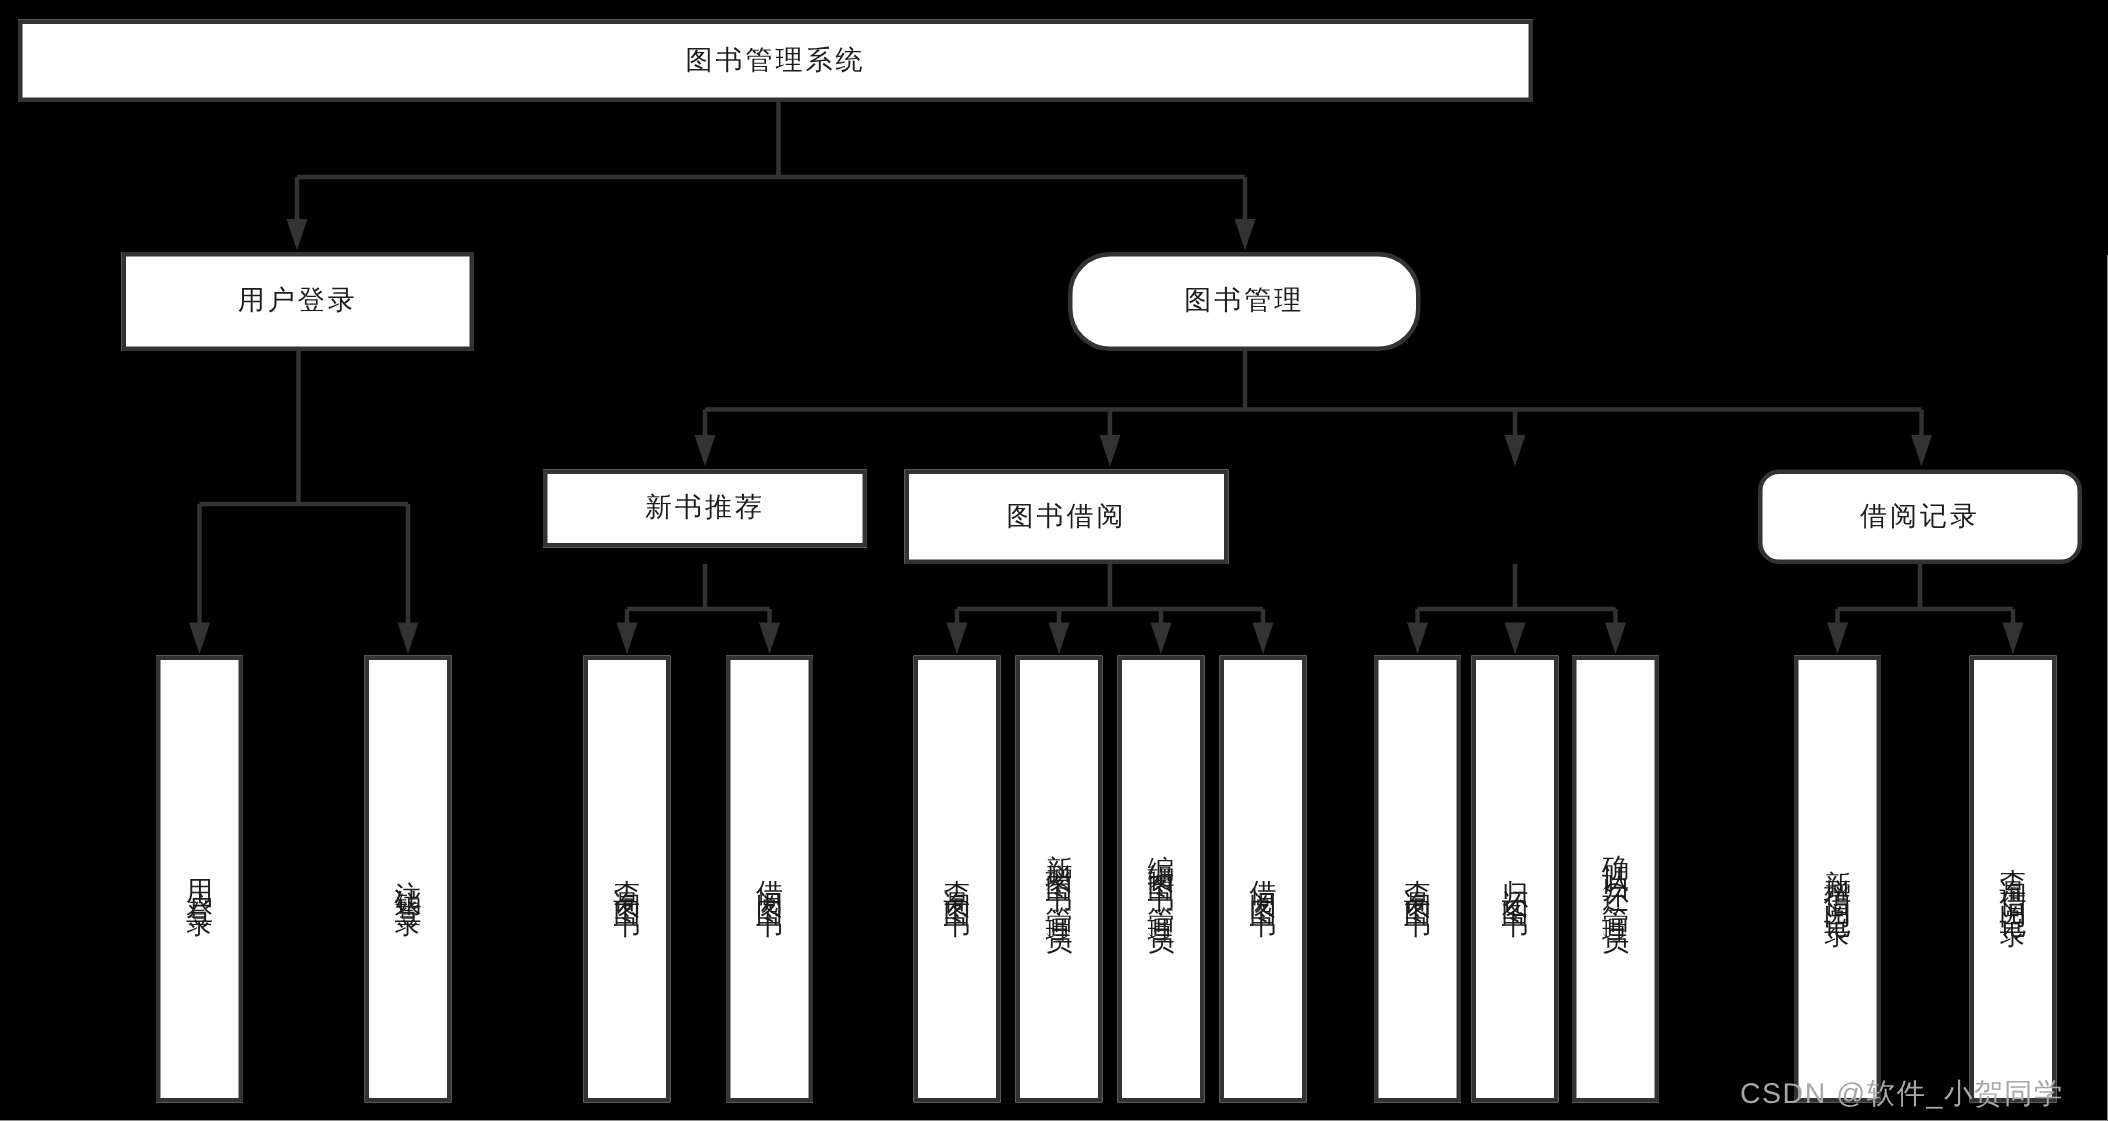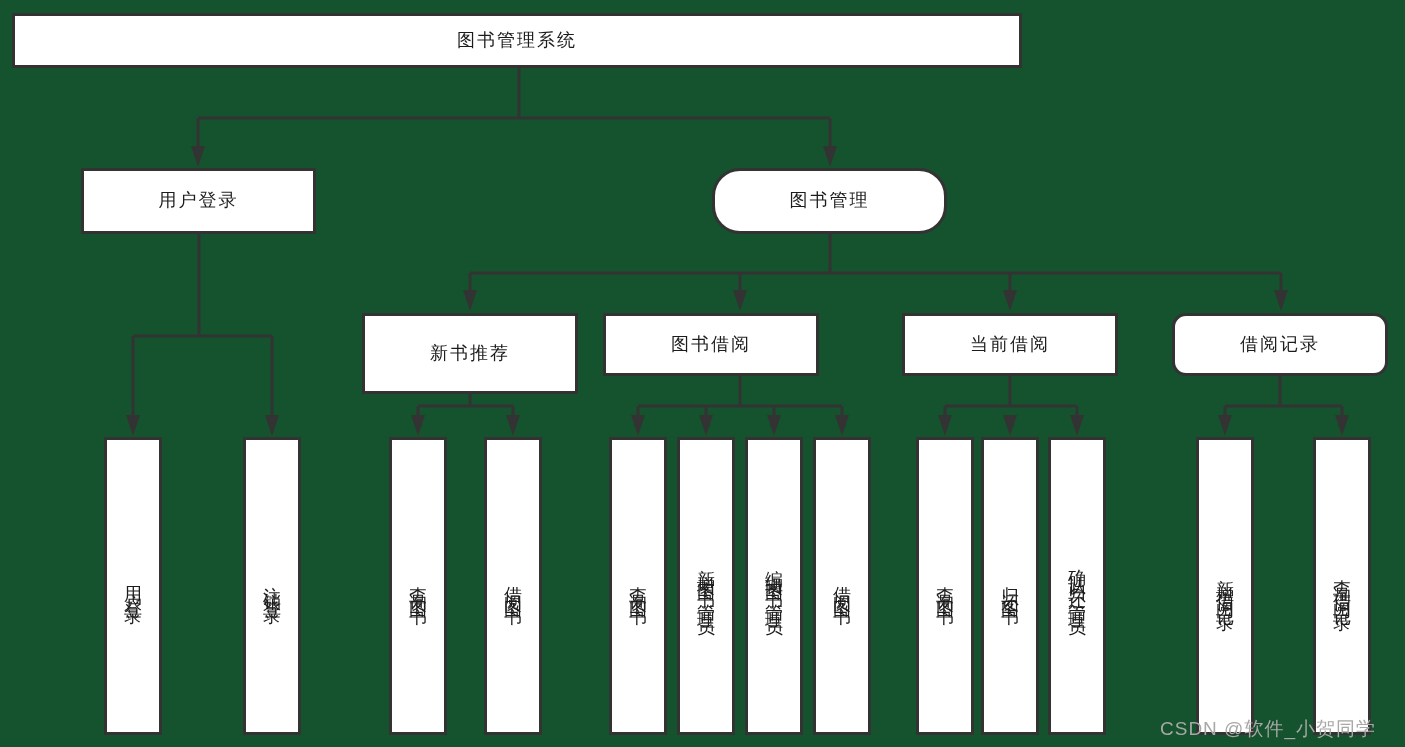--- a/index.html
+++ b/index.html
@@ -7,7 +7,7 @@
     position: relative;
     width: 1405px;
     height: 747px;
-    background: #14532d;
+    background: #000000;
     overflow: hidden;
     font-family: "Liberation Sans", "DejaVu Sans", sans-serif;
     color: #1c1c1c;

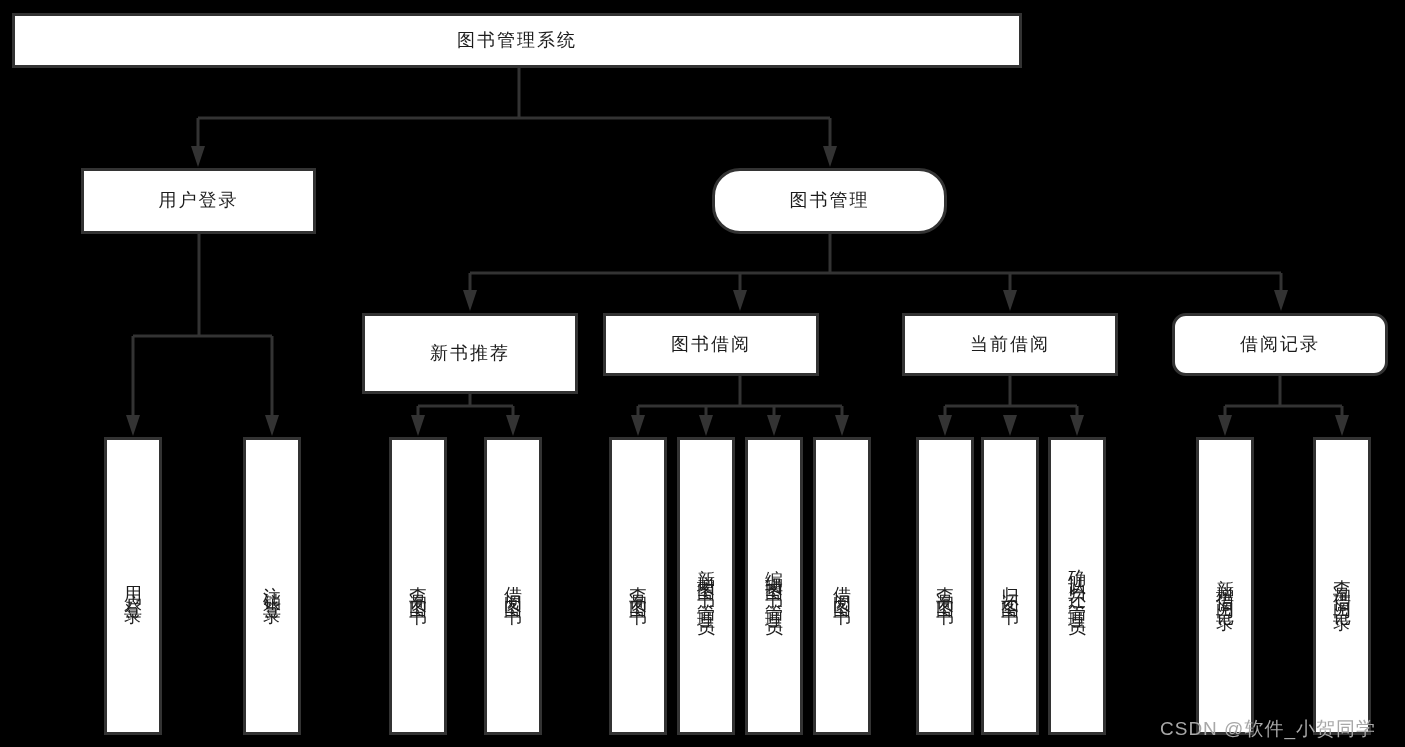--- a/index.html
+++ b/index.html
@@ -96,7 +96,7 @@
   <div class="node" style="left:81px; top:168px; width:235px; height:66px;">用户登录</div>
   <div class="node" style="left:712px; top:168px; width:235px; height:66px;border-radius:28px;">图书管理</div>
 
-  <div class="node" style="left:362px; top:313px; width:216px; height:81px;">新书推荐</div>
+  <div class="node" style="left:362px; top:313px; width:216px; height:52px;">新书推荐</div>
   <div class="node" style="left:603px; top:313px; width:216px; height:63px;">图书借阅</div>
   <div class="node" style="left:902px; top:313px; width:216px; height:63px;">当前借阅</div>
   <div class="node" style="left:1172px; top:313px; width:216px; height:63px;border-radius:14px;">借阅记录</div>

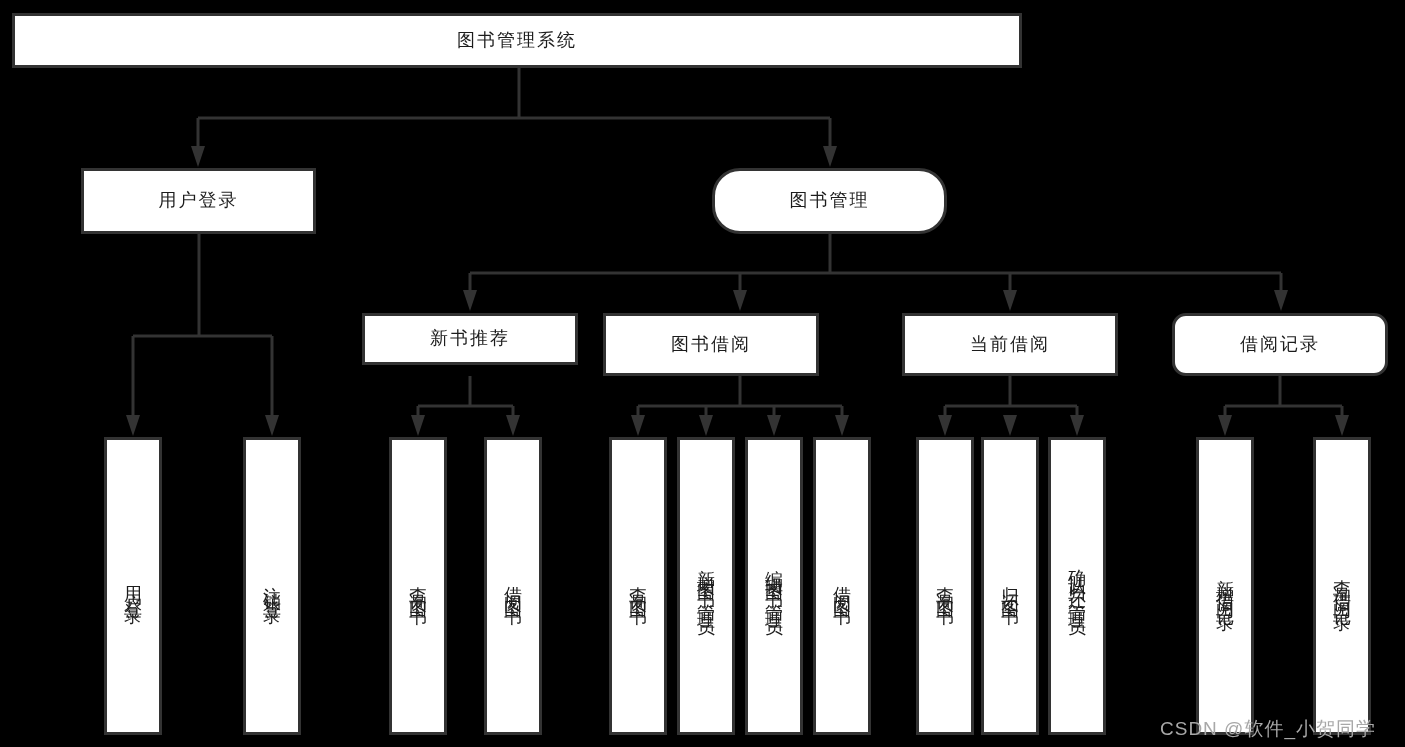--- a/index.html
+++ b/index.html
@@ -98,7 +98,6 @@
 
   <div class="node" style="left:362px; top:313px; width:216px; height:52px;">新书推荐</div>
   <div class="node" style="left:603px; top:313px; width:216px; height:63px;">图书借阅</div>
-  <div class="node" style="left:902px; top:313px; width:216px; height:63px;">当前借阅</div>
   <div class="node" style="left:1172px; top:313px; width:216px; height:63px;border-radius:14px;">借阅记录</div>
 
   <div class="node vert" style="left:104px; top:437px; width:58px; height:298px;">用户登录</div>

